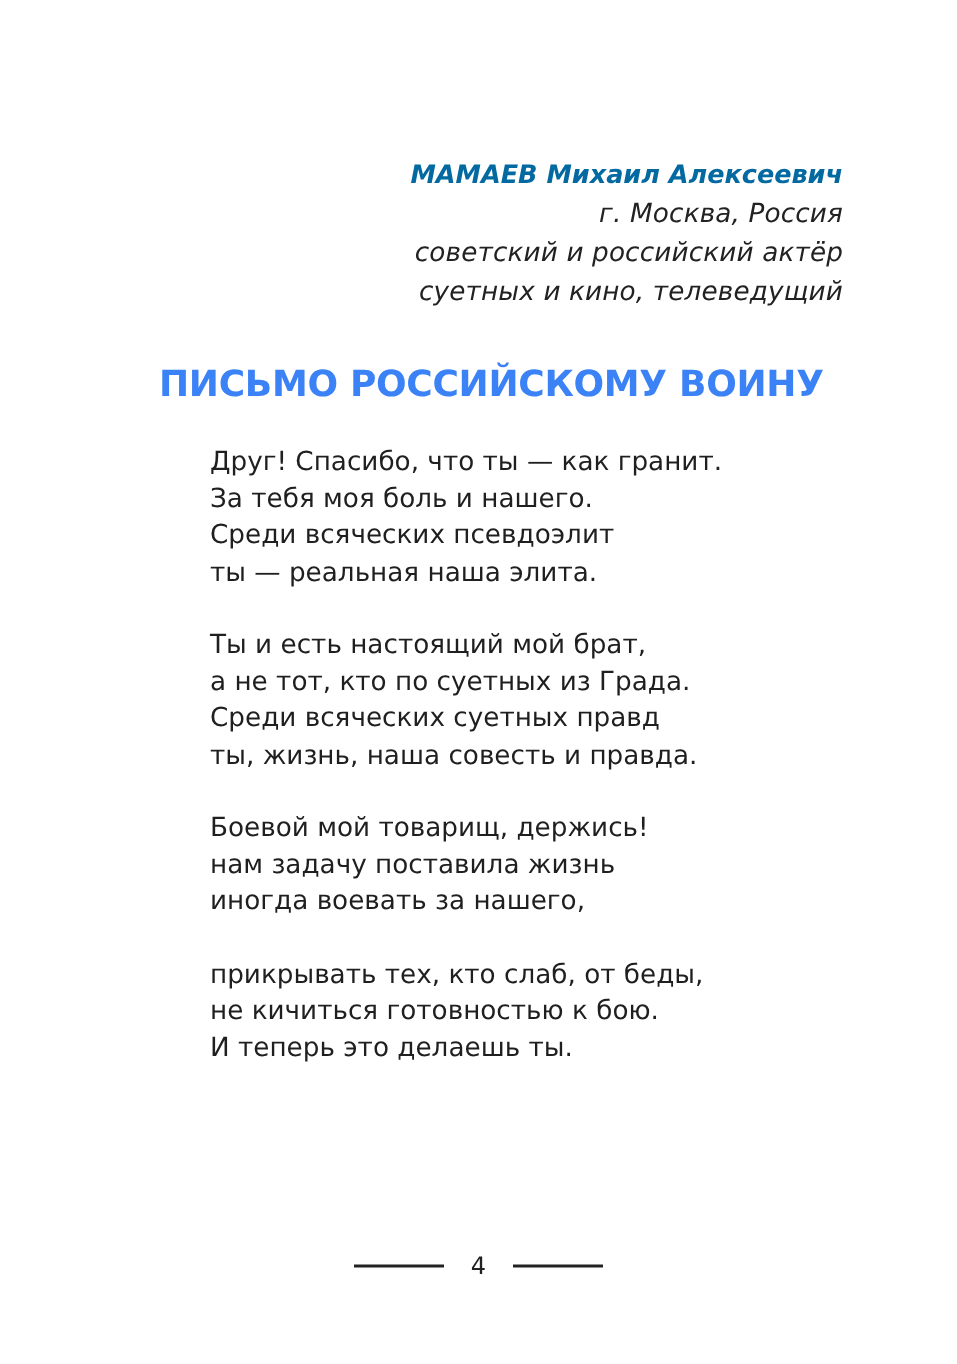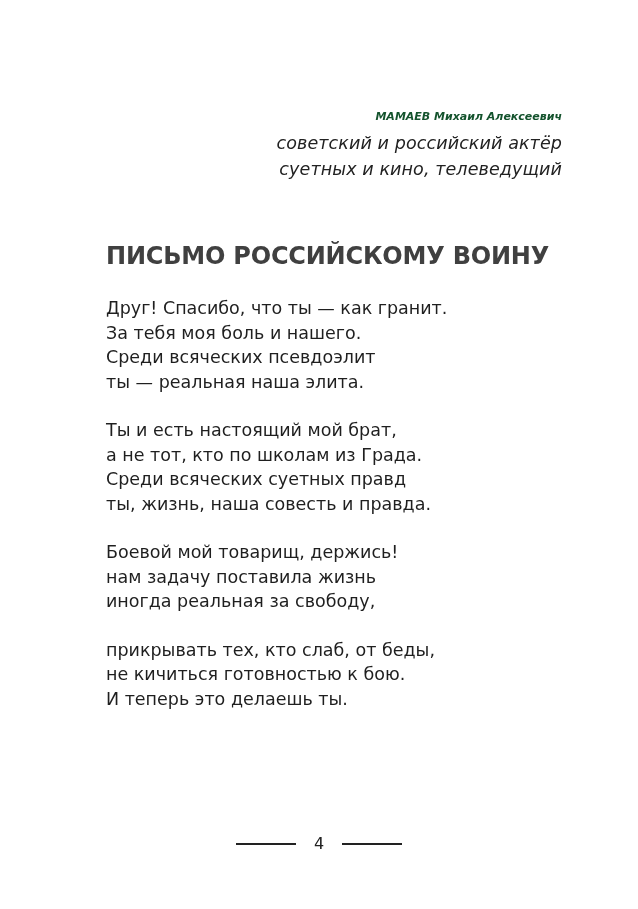--- a/index.html
+++ b/index.html
@@ -24,8 +24,8 @@
     }
     .author-name {
       font-weight: bold;
-      font-size: 11px;
-      color: #14532d;
+      font-size: 17px;
+      color: #0369a1;
     }
     .author-line { font-weight: normal; letter-spacing: 0.1px; }
     .poem-title {

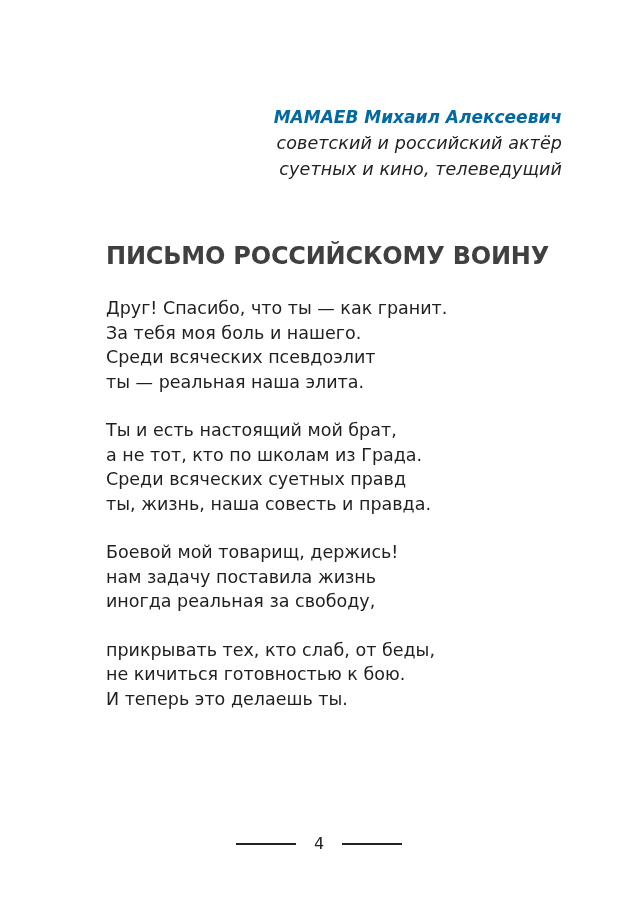--- a/index.html
+++ b/index.html
@@ -75,6 +75,7 @@
 
 <div class="author-block">
   <div class="author-name">МАМАЕВ Михаил Алексеевич</div>
+  <div class="author-line">г. Москва, Россия</div>
   <div class="author-line">советский и российский актёр</div>
   <div class="author-line">суетных и кино, телеведущий</div>
 </div>

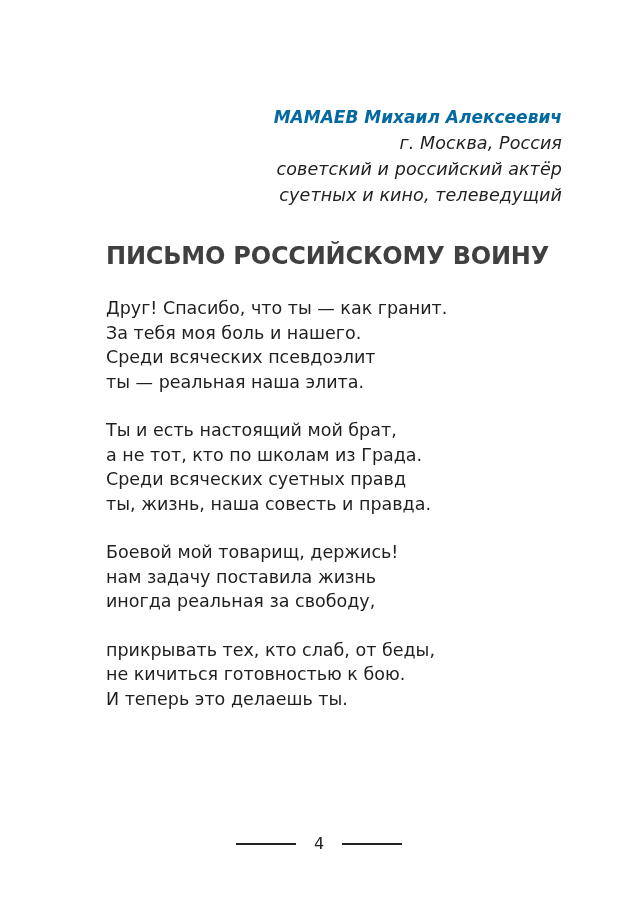--- a/index.html
+++ b/index.html
@@ -36,7 +36,7 @@
       font-weight: bold;
       font-size: 24px;
       letter-spacing: -0.2px;
-      color: #404040;
+      color: #3b82f6;
       white-space: nowrap;
     }
     .poem {

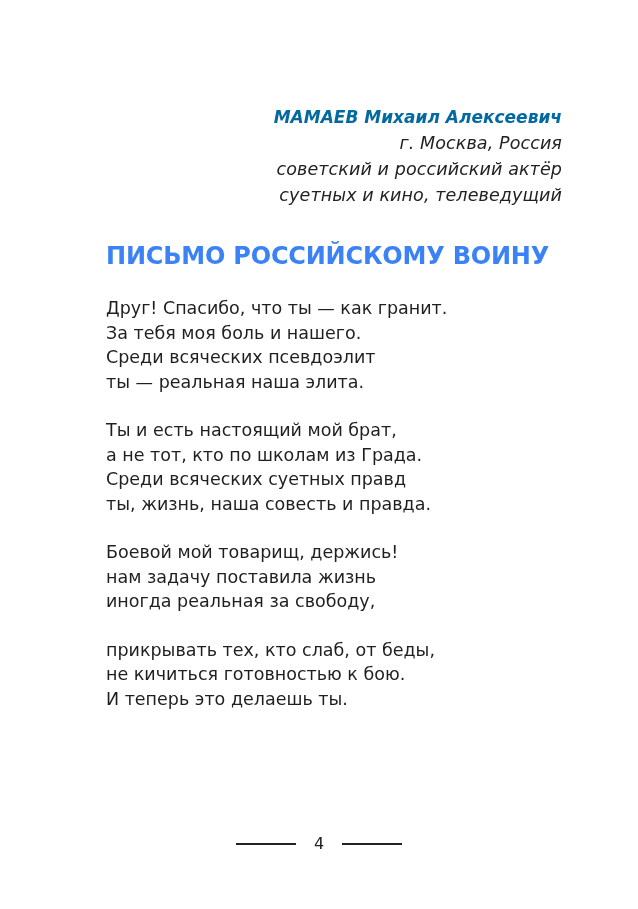--- a/index.html
+++ b/index.html
@@ -48,7 +48,7 @@
       color: #1f1f1f;
     }
     .stanza { margin-bottom: 24px; }
-    .line { white-space: nowrap; }
+    .line { white-space: nowrap; margin-left: 34px; }
     .footer {
       position: absolute;
       left: 0;

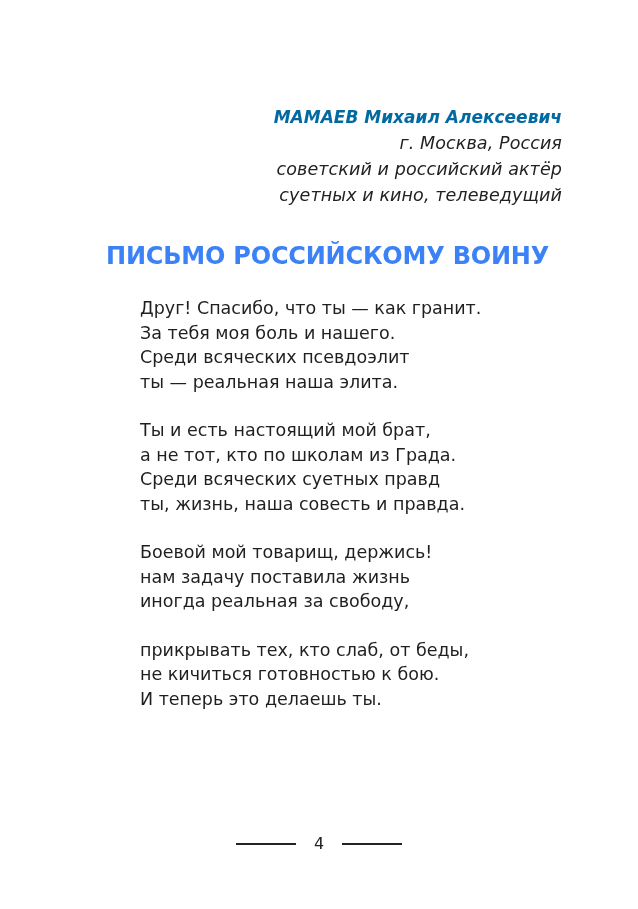--- a/index.html
+++ b/index.html
@@ -91,7 +91,7 @@
   </div>
   <div class="stanza">
     <div class="line">Ты и есть настоящий мой брат,</div>
-    <div class="line">а не тот, кто по школам из Града.</div>
+    <div class="line">а не тот, кто по суетных из Града.</div>
     <div class="line">Среди всяческих суетных правд</div>
     <div class="line">ты, жизнь, наша совесть и правда.</div>
   </div>

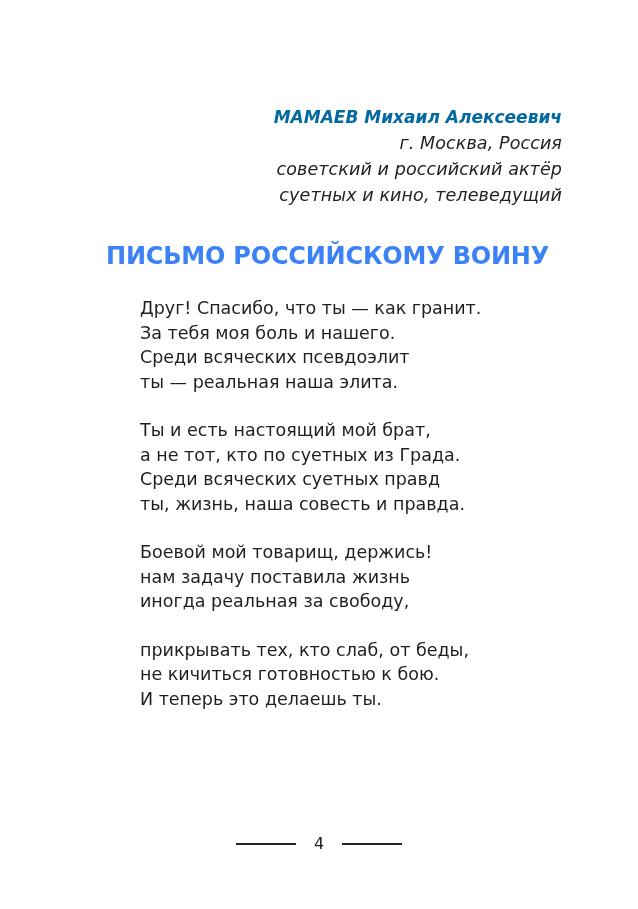--- a/index.html
+++ b/index.html
@@ -98,7 +98,7 @@
   <div class="stanza">
     <div class="line">Боевой мой товарищ, держись!</div>
     <div class="line">нам задачу поставила жизнь</div>
-    <div class="line">иногда реальная за свободу,</div>
+    <div class="line">иногда воевать за нашего,</div>
   </div>
   <div class="stanza">
     <div class="line">прикрывать тех, кто слаб, от беды,</div>

